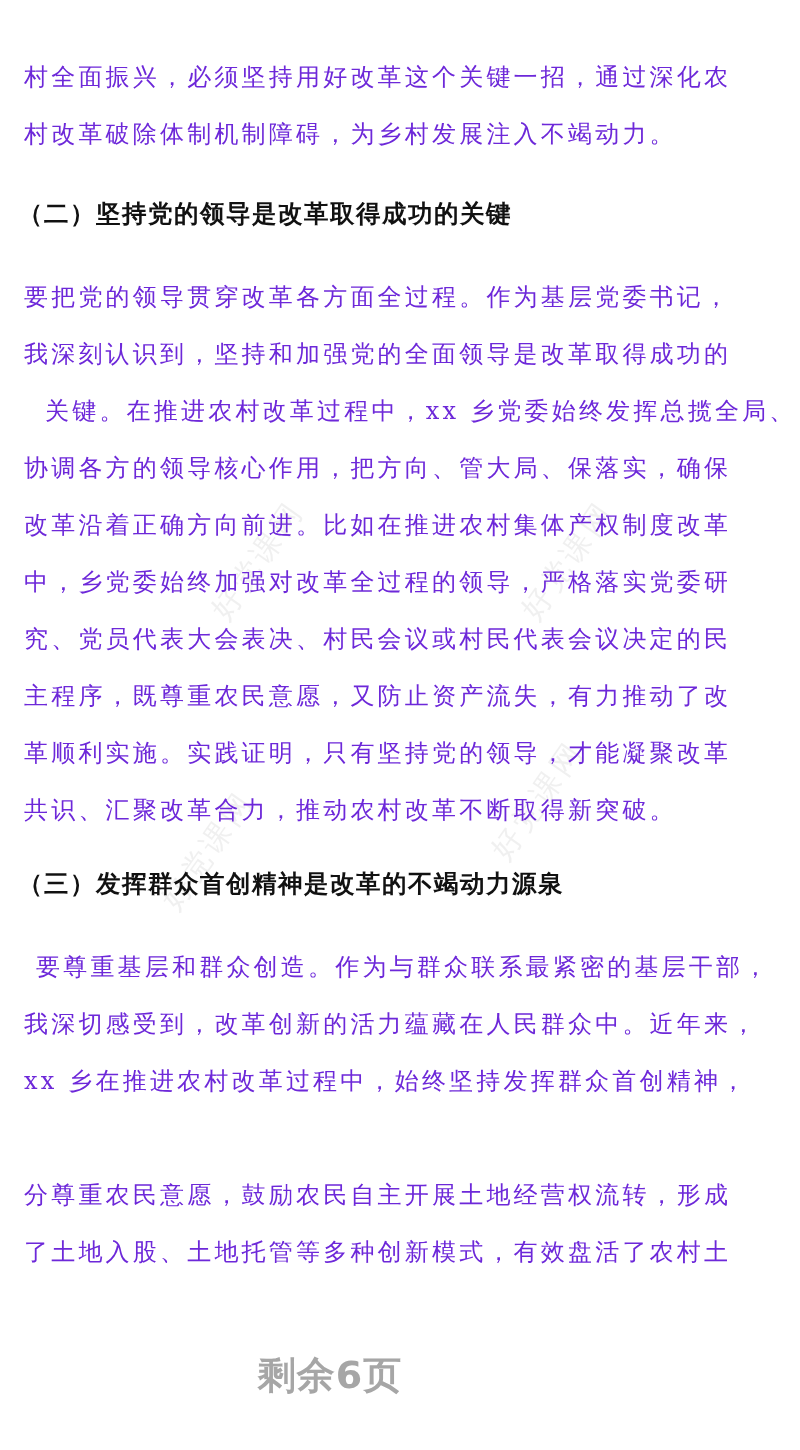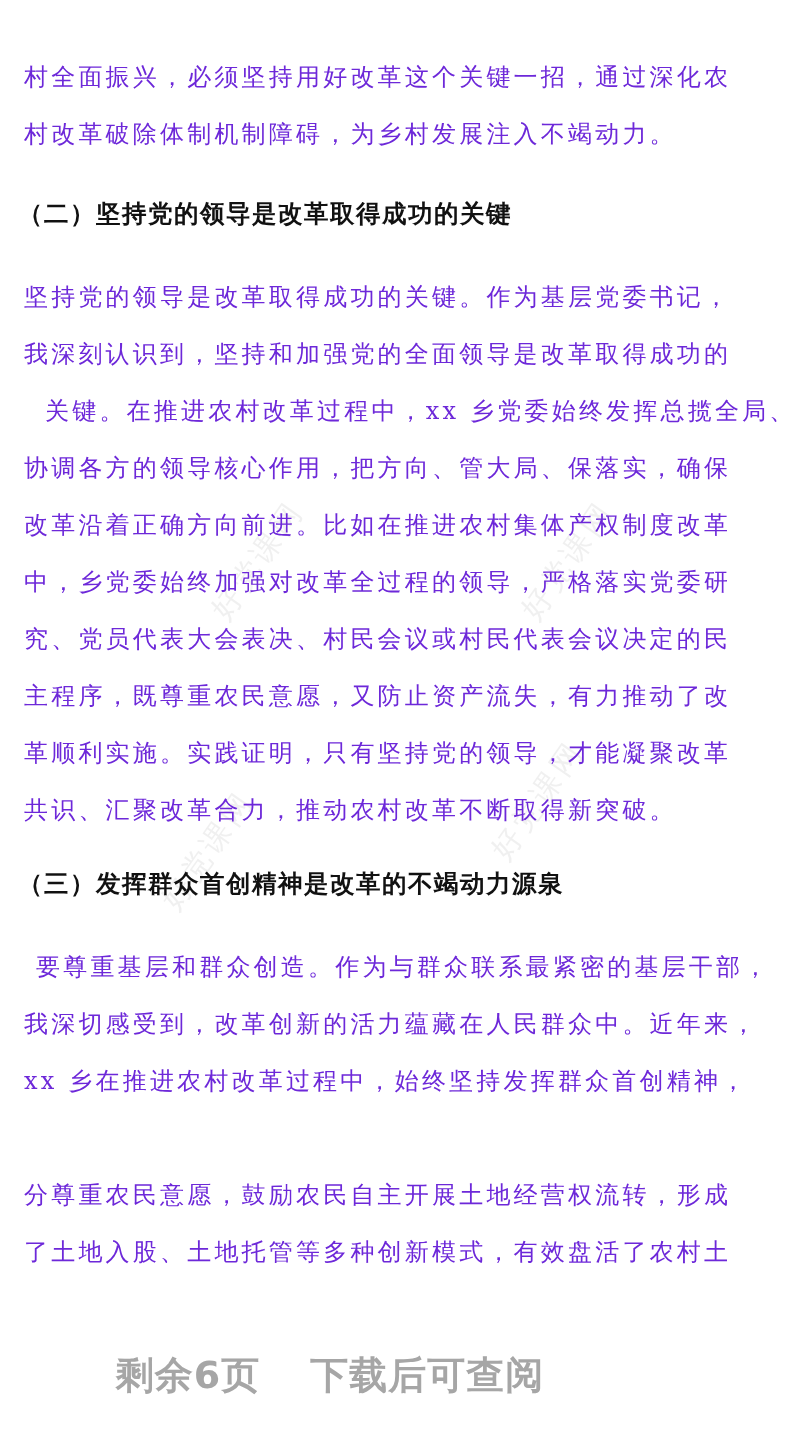--- a/index.html
+++ b/index.html
@@ -87,7 +87,7 @@
 
   <div class="heading" style="top:199px;">（二）坚持党的领导是改革取得成功的关键</div>
 
-  <div class="line" style="top:282px;">坚持党的领导是改革取得成功的关键。作为基层党委书记，</div>
+  <div class="line" style="top:282px;">要把党的领导贯穿改革各方面全过程。作为基层党委书记，</div>
   <div class="line" style="top:339px;">我深刻认识到，坚持和加强党的全面领导是改革取得成功的</div>
   <div class="line" style="top:396px;margin-left:21px;">关键。在推进农村改革过程中，xx 乡党委始终发挥总揽全局、</div>
   <div class="line" style="top:453px;">协调各方的领导核心作用，把方向、管大局、保落实，确保</div>

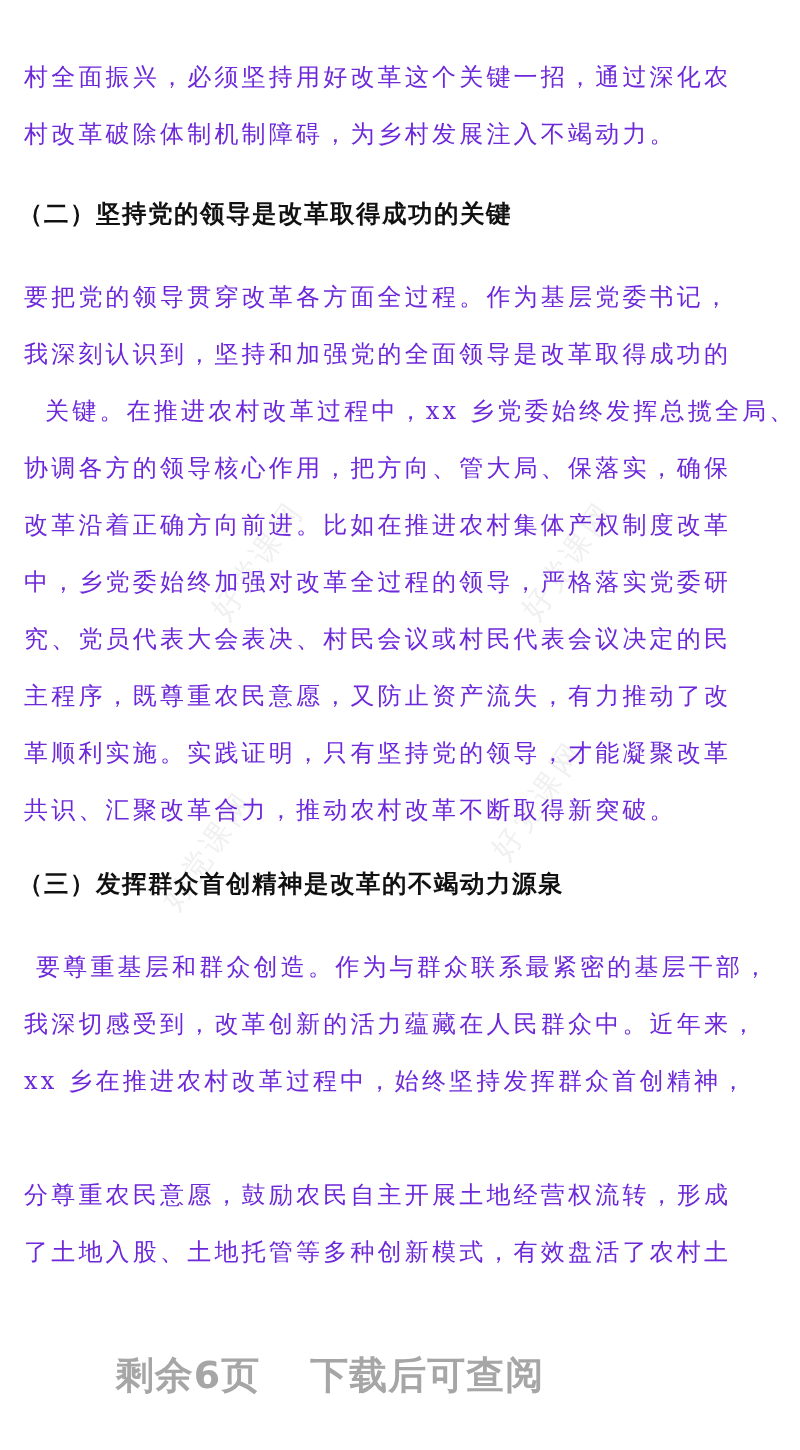--- a/index.html
+++ b/index.html
@@ -63,6 +63,7 @@
       justify-content: center;
       align-items: center;
       gap: 50px;
+      flex-direction: column;
     }
     .footer-text {
       font-family: "DejaVu Sans", "Liberation Sans", sans-serif;

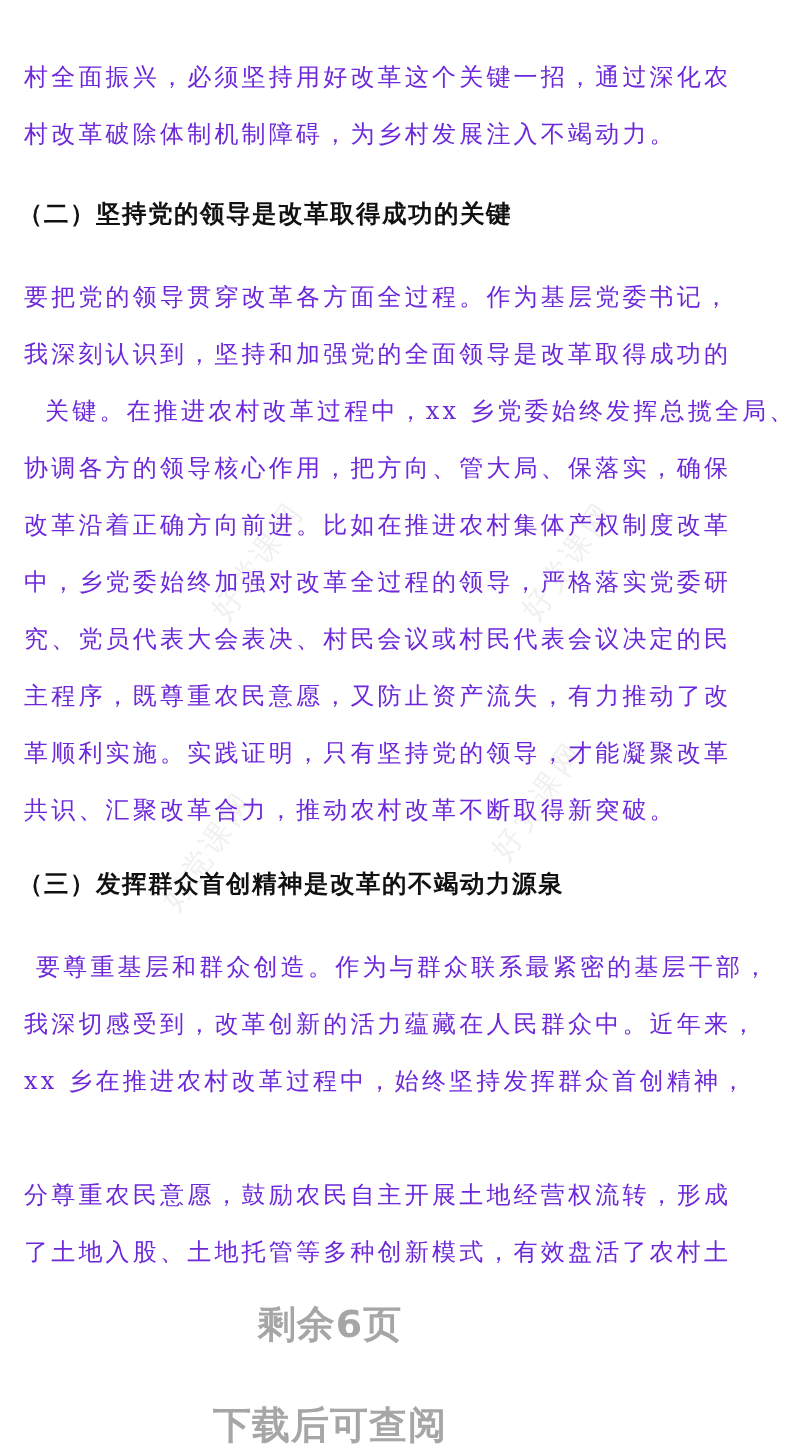--- a/index.html
+++ b/index.html
@@ -109,7 +109,6 @@
 
   <div class="footer-banner">
     <span class="footer-text">剩余6页</span>
-    <span class="footer-text">下载后可查阅</span>
   </div>
 
 </div>

